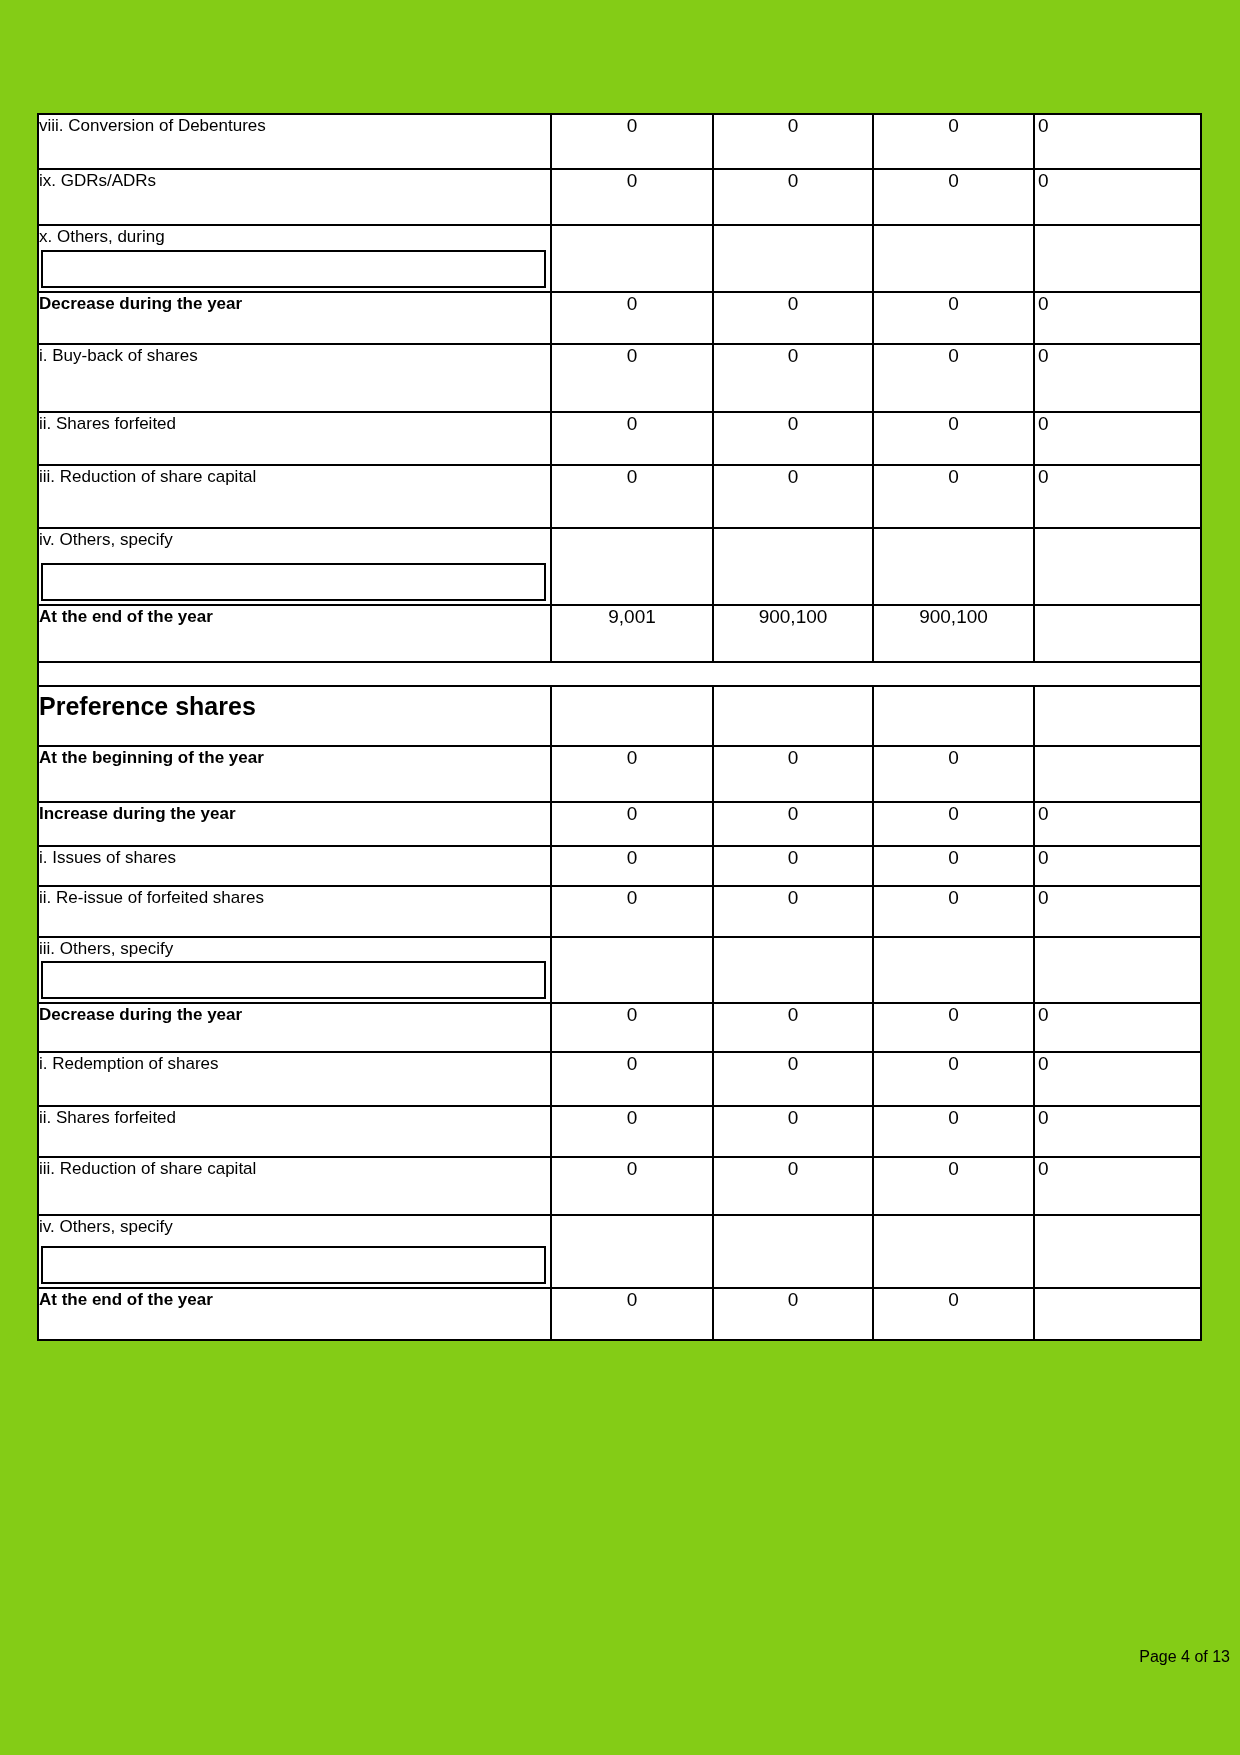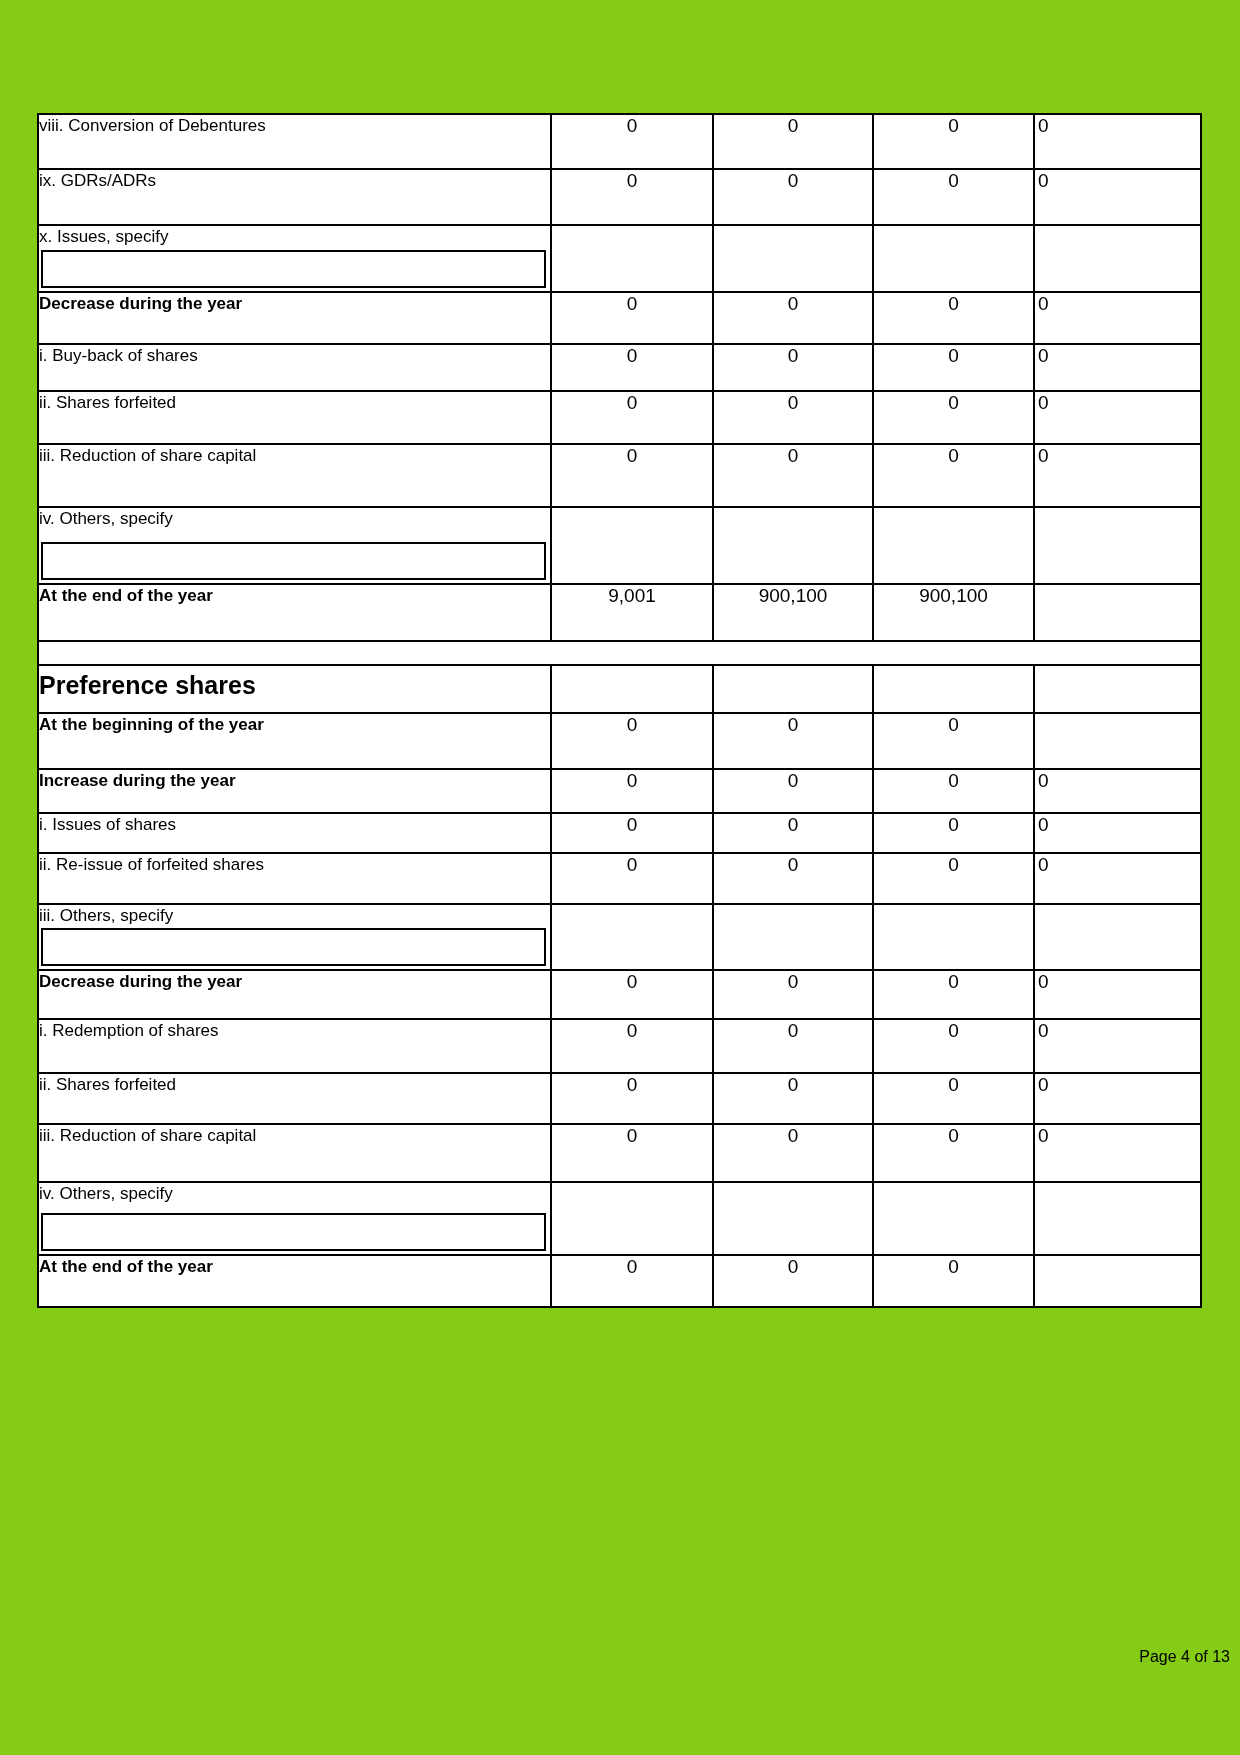--- a/index.html
+++ b/index.html
@@ -116,7 +116,7 @@
         </tr>
         <tr style="height: 67px;">
           <td class="label-cell">
-            <div class="label-text">x. Issues, specify</div>
+            <div class="label-text">x. Others, during</div>
             <div class="specify-box"></div>
           </td>
           <td class="num-cell"></td>

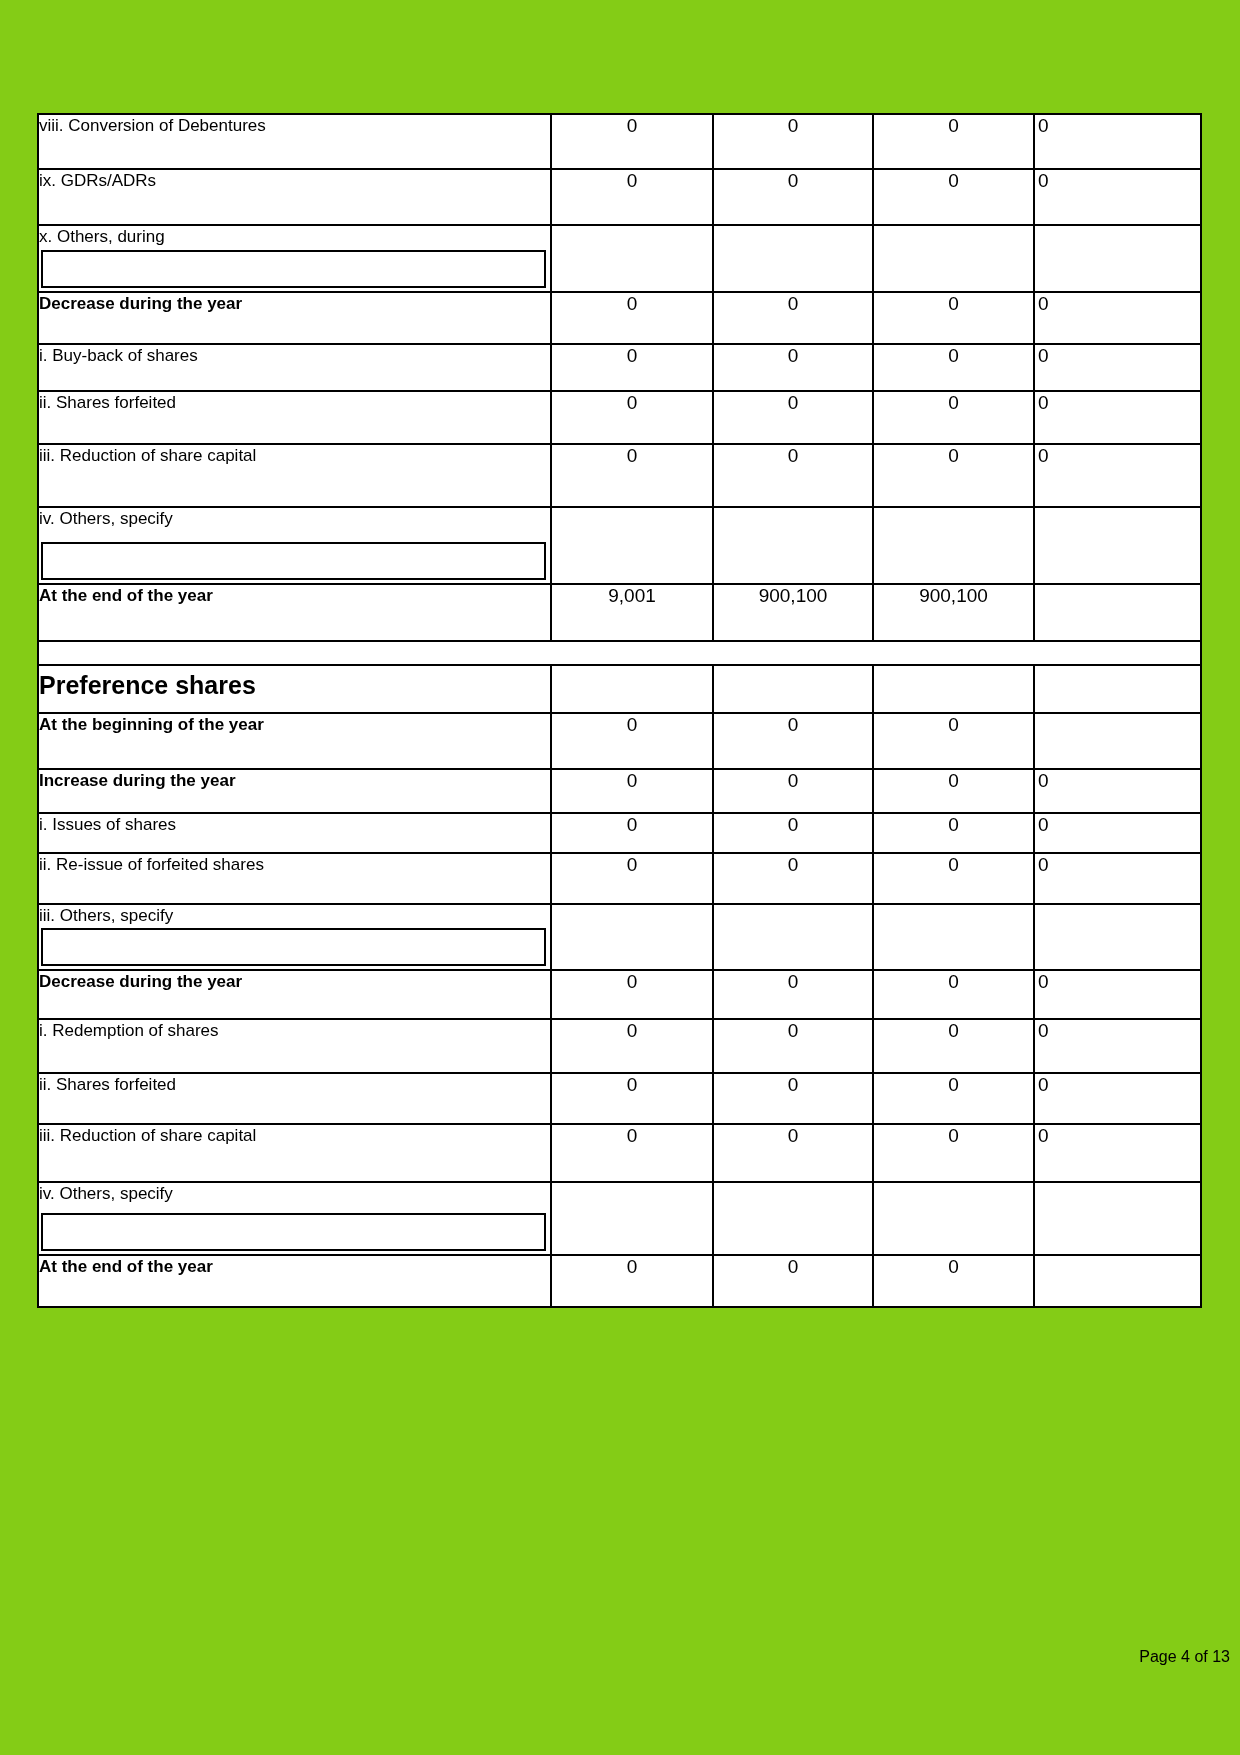--- a/index.html
+++ b/index.html
@@ -133,7 +133,7 @@
           <td class="num-cell">0</td>
           <td class="num-cell last">0</td>
         </tr>
-        <tr style="height: 47px;">
+        <tr style="height: 68px;">
           <td class="label-cell">
             <div class="label-text">i. Buy-back of shares</div>
           </td>

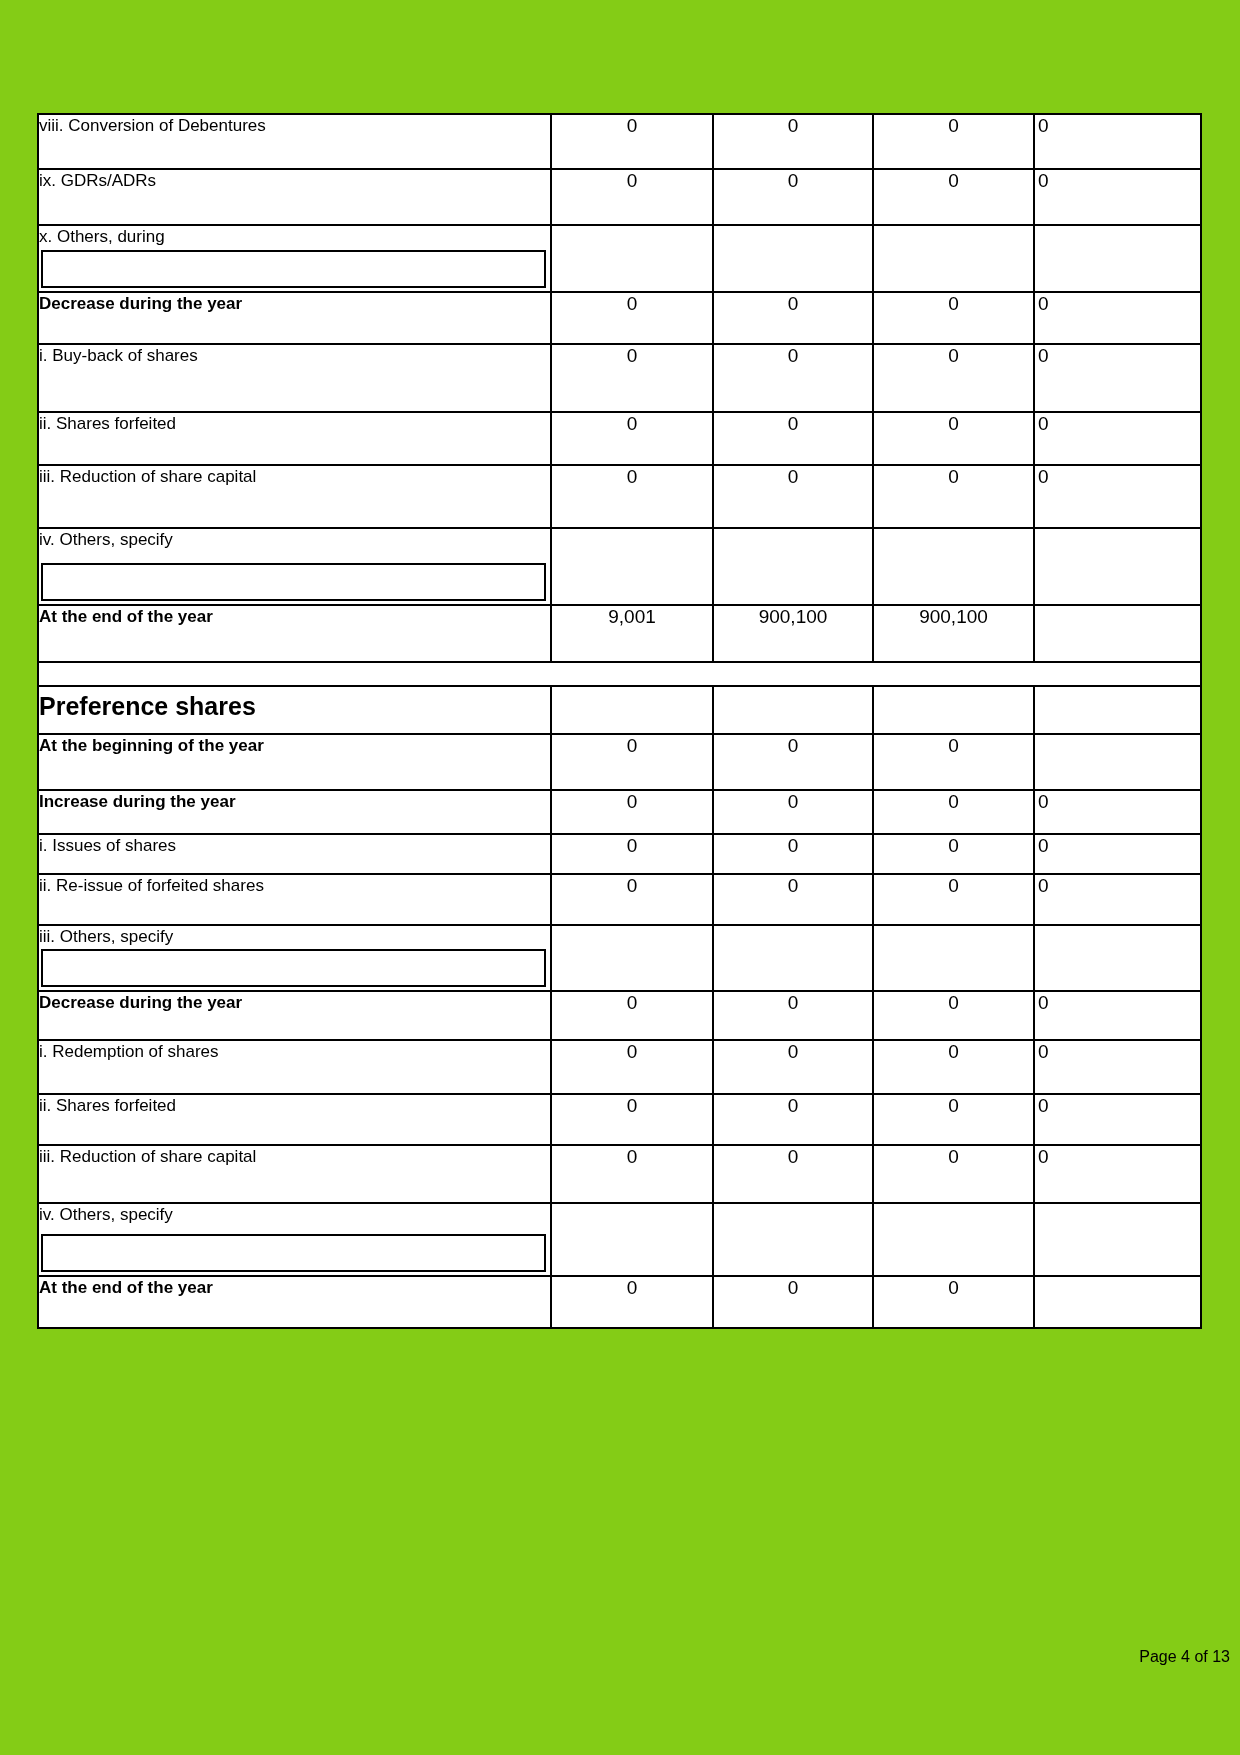--- a/index.html
+++ b/index.html
@@ -182,7 +182,7 @@
         <tr style="height: 24px;">
           <td colspan="5" class="separator-cell"></td>
         </tr>
-        <tr style="height: 48px;">
+        <tr style="height: 60px;">
           <td class="label-cell bold section-header">
             <div class="label-text">Preference shares</div>
           </td>

